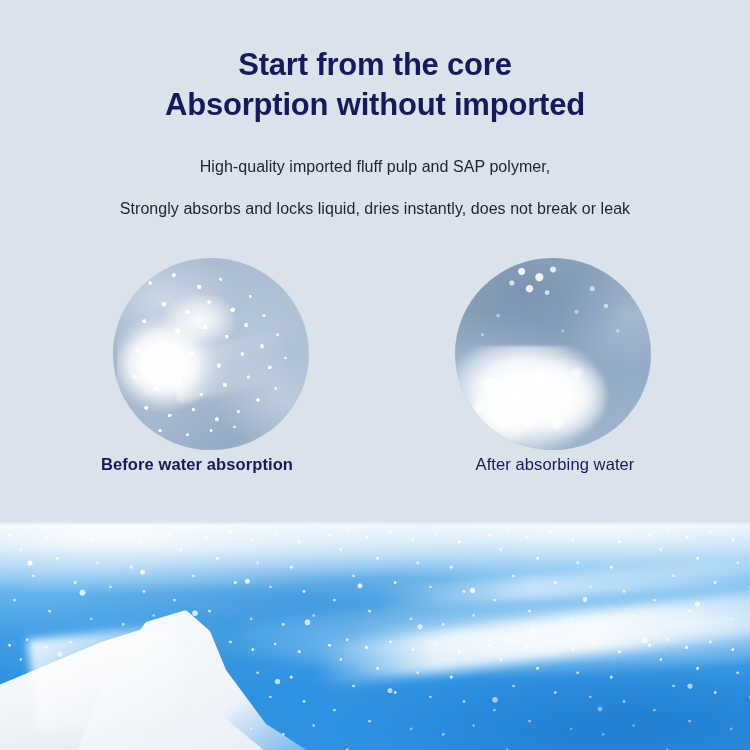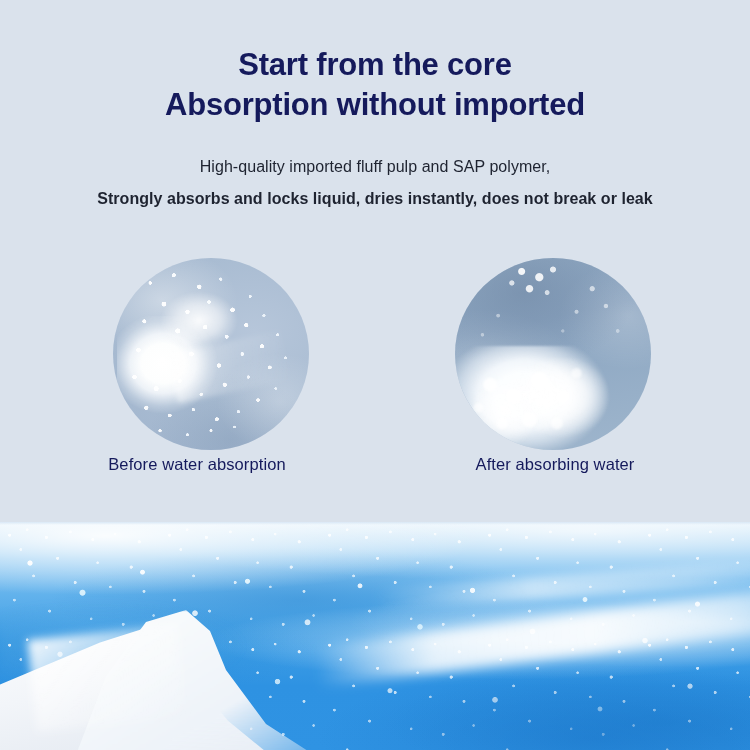--- a/index.html
+++ b/index.html
@@ -52,7 +52,7 @@
     white-space: nowrap;
   }
   .subhead.line1 { top: 156px; }
-  .subhead.line2 { top: 188px; font-weight: bold; }
+  .subhead.line2 { top: 198px; }
 
   
   .circle-row {

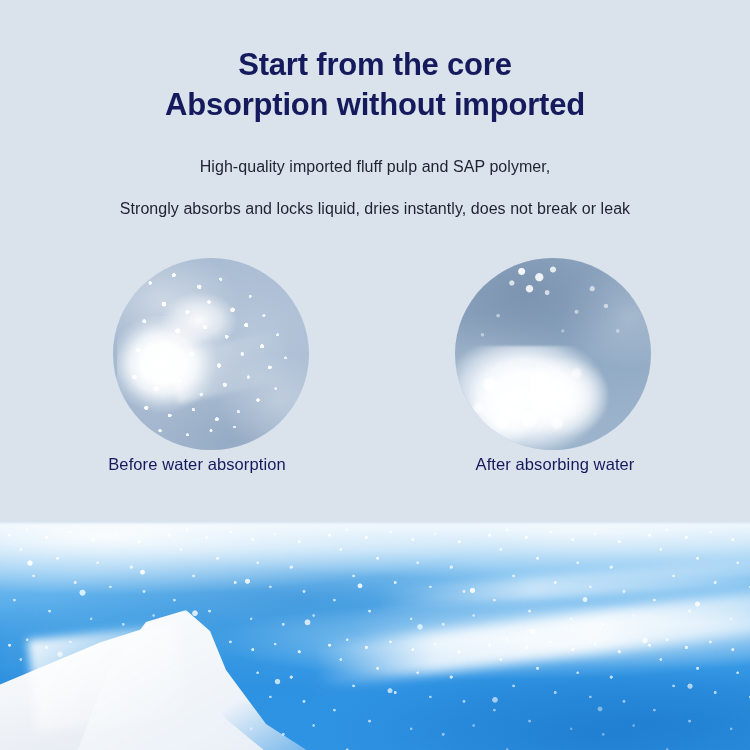--- a/index.html
+++ b/index.html
@@ -249,7 +249,7 @@
     letter-spacing: 0.1px;
     white-space: nowrap;
   }
-  .caption.left  { left: 47px; }
+  .caption.left  { left: 47px; font-weight: bold; }
   .caption.right { left: 405px; }
 
   

